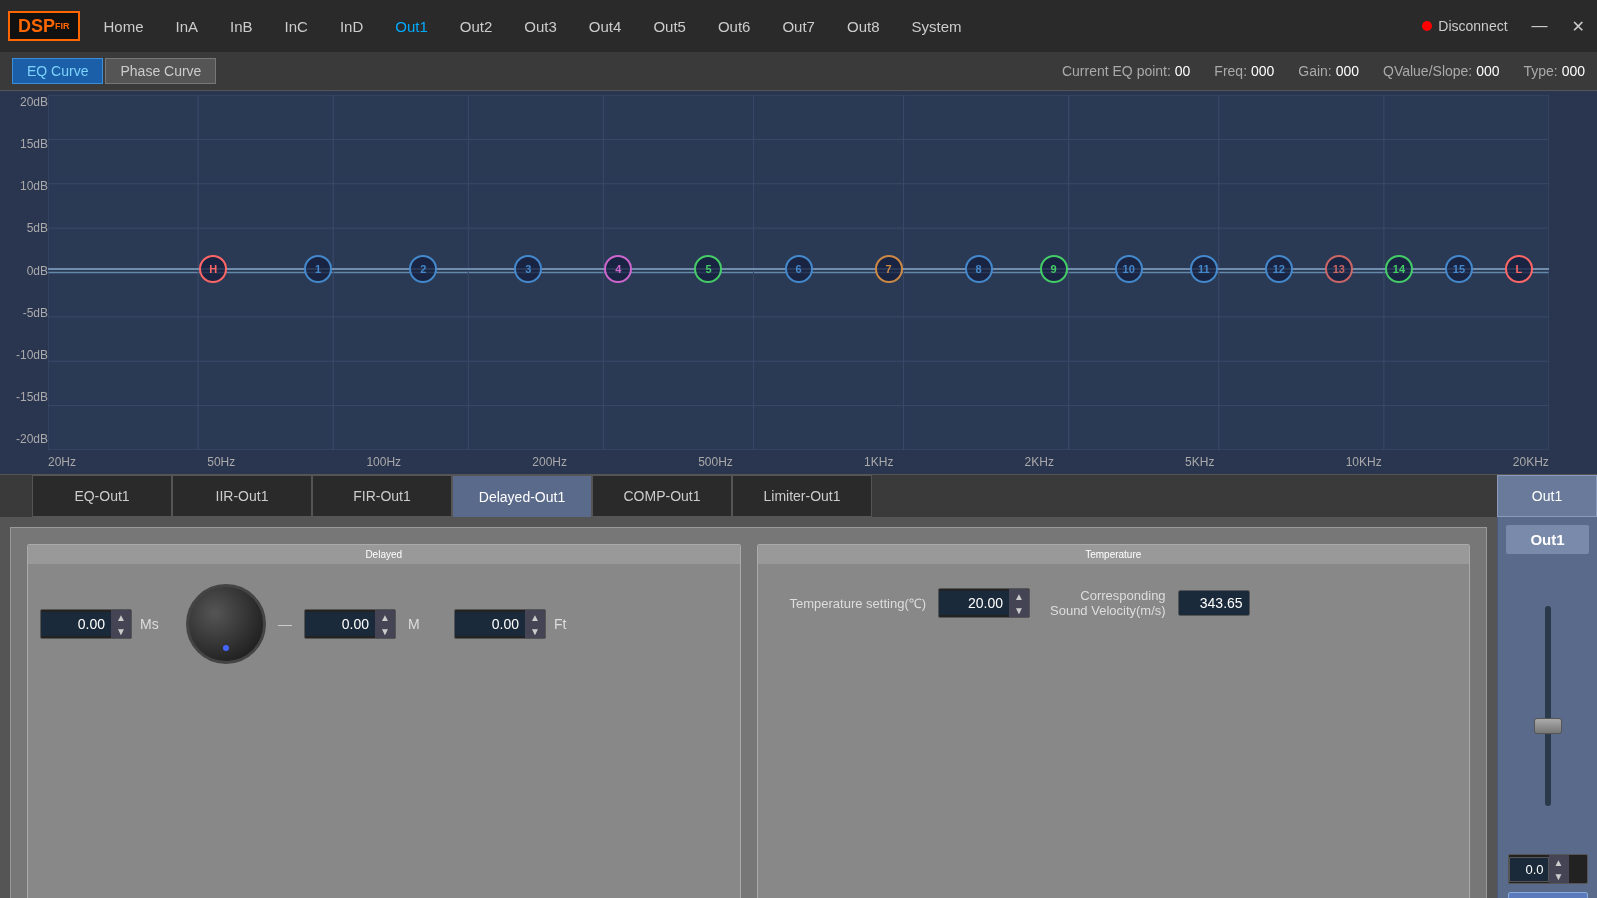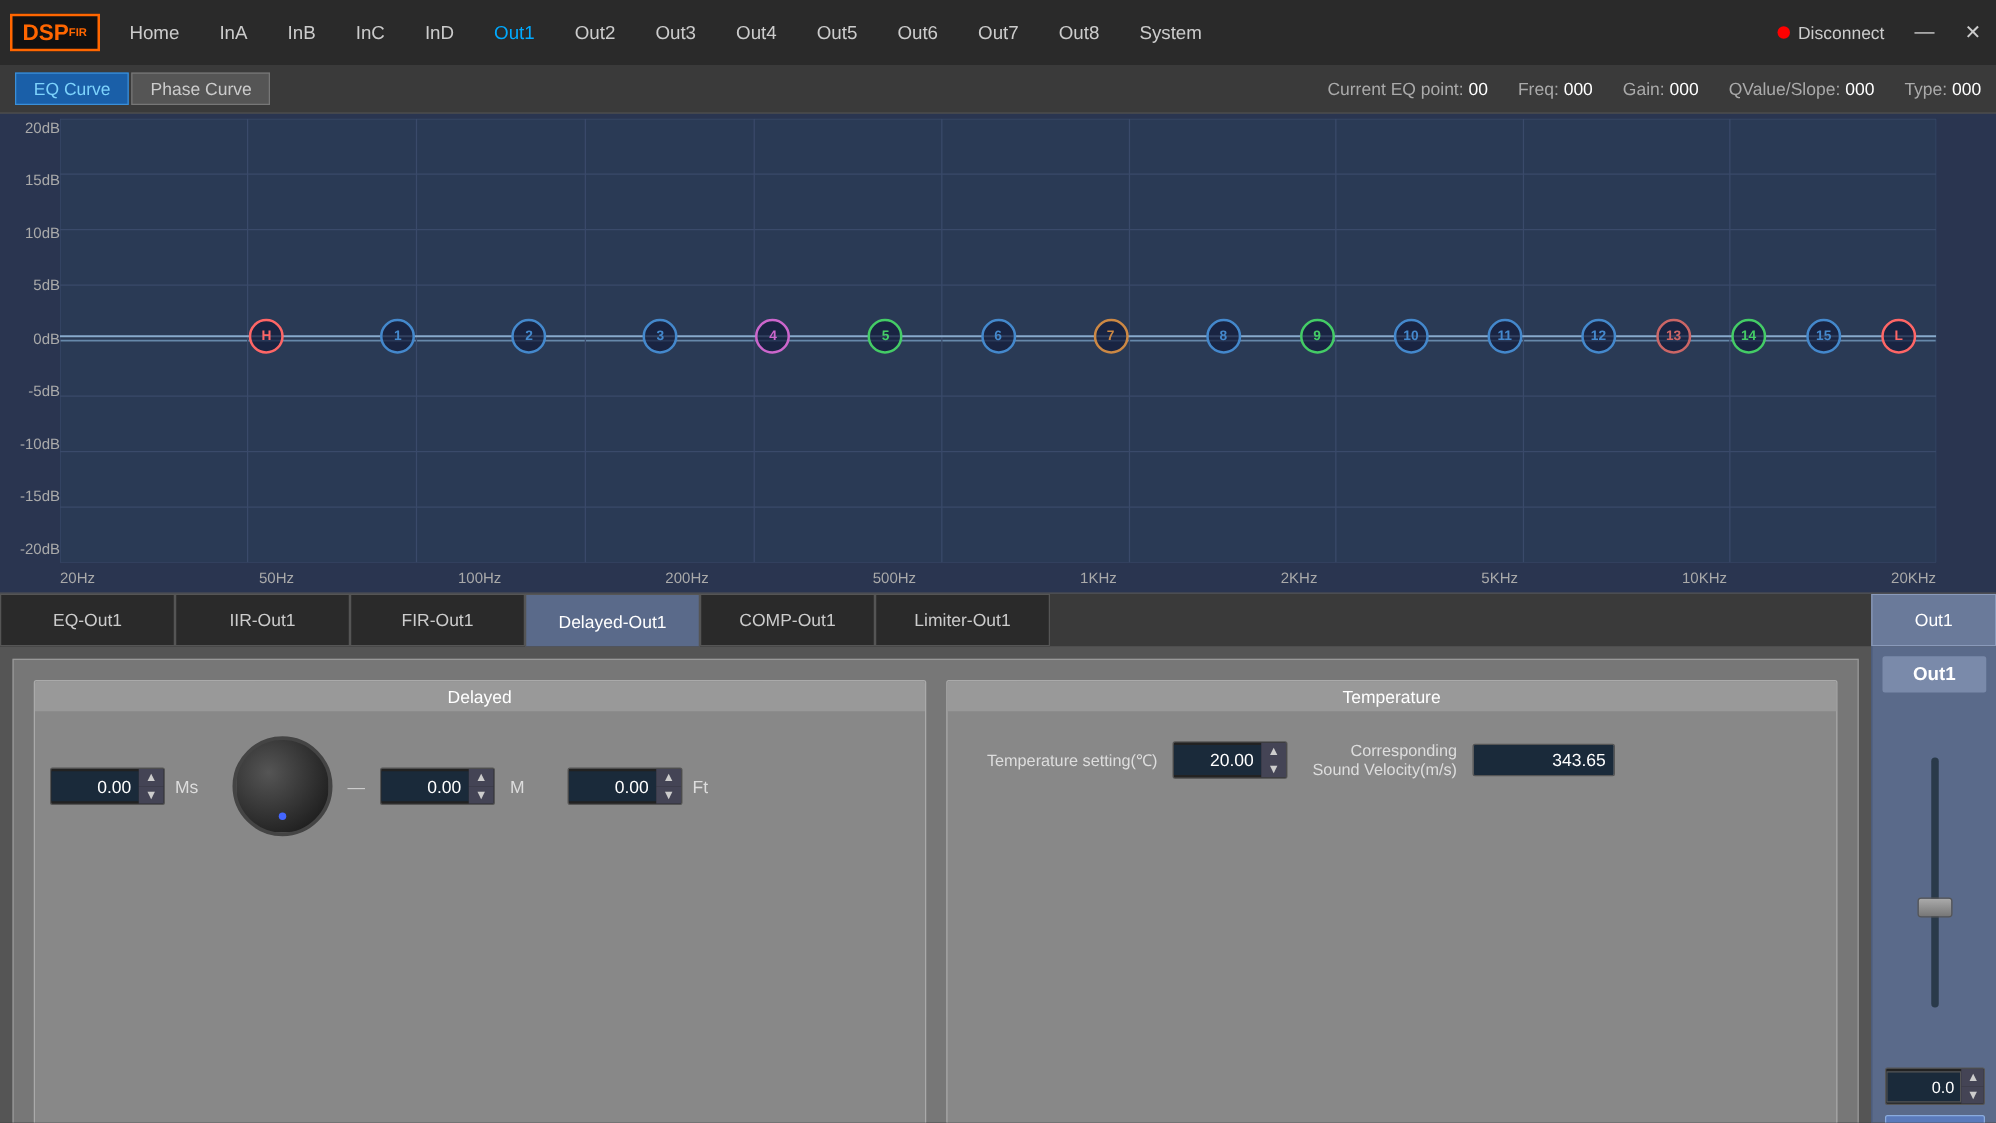--- a/index.html
+++ b/index.html
@@ -83,7 +83,7 @@
 
     
     #bottom-tabs {
-      display: flex; align-items: stretch; background: #3a3a3a; height: 42px;
+      display: flex; align-items: stretch; background: #3a3a3a; height: 42px; margin-left: 32px;
     }
     .bottom-tab {
       background: #2a2a2a; border: 1px solid #555; color: #ccc; padding: 0 24px;

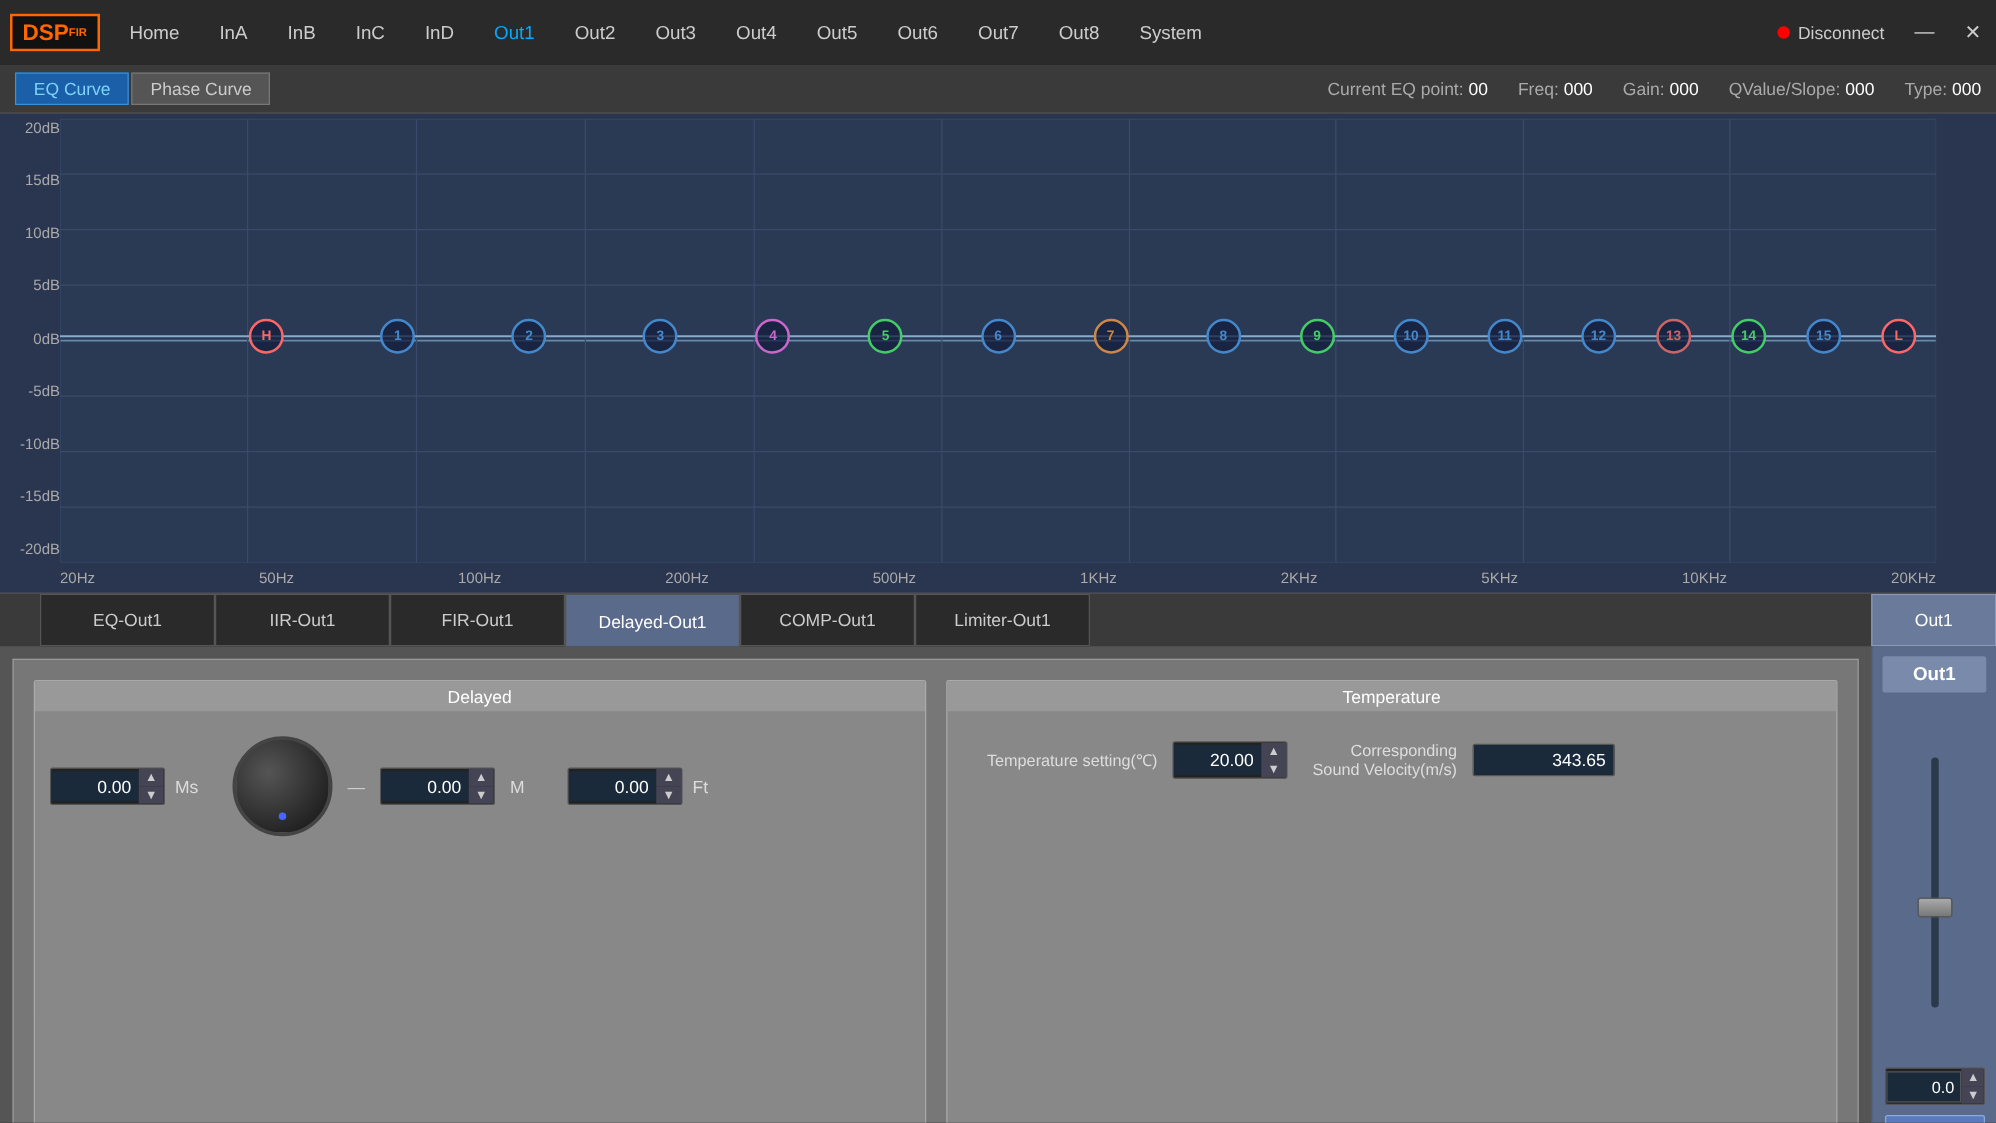--- a/index.html
+++ b/index.html
@@ -113,7 +113,7 @@
       position: relative;
     }
     .panel-section-title {
-      text-align: center; background: #999; color: #fff; font-size: 14px;
+      text-align: center; background: #999; color: #fff; font-size: 10px;
       padding: 4px; margin: -12px -12px 16px -12px; border-radius: 2px 2px 0 0;
     }
 

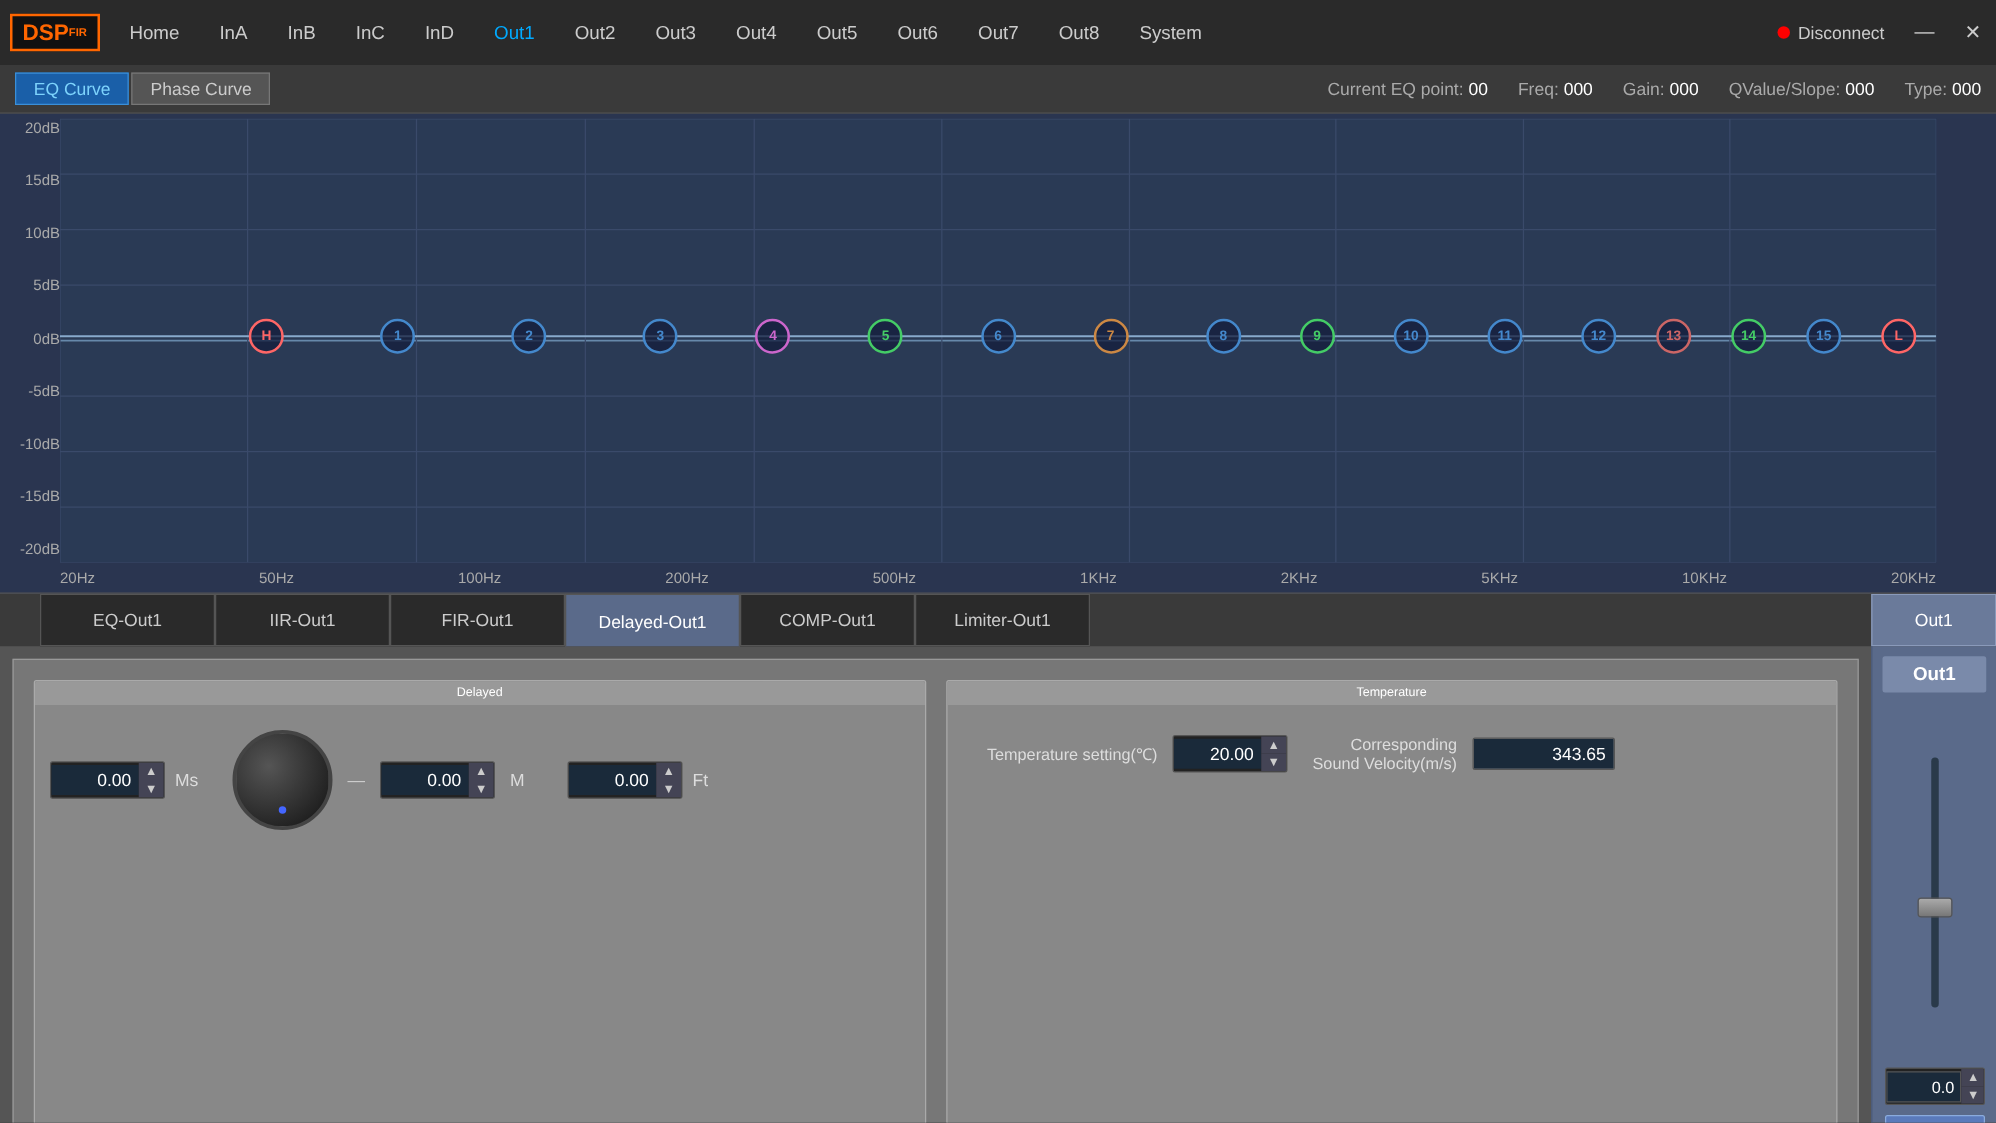--- a/index.html
+++ b/index.html
@@ -402,7 +402,7 @@
         <div class="temp-row">
           <span class="temp-label">Corresponding<br>Sound Velocity(m/s)</span>
           <div class="num-input-wrap">
-            <input class="num-input" type="text" value="343.65" style="width: 112px;">
+            <input class="num-input" type="text" value="343.65" style="width: 70px;">
           </div>
         </div>
       </div>

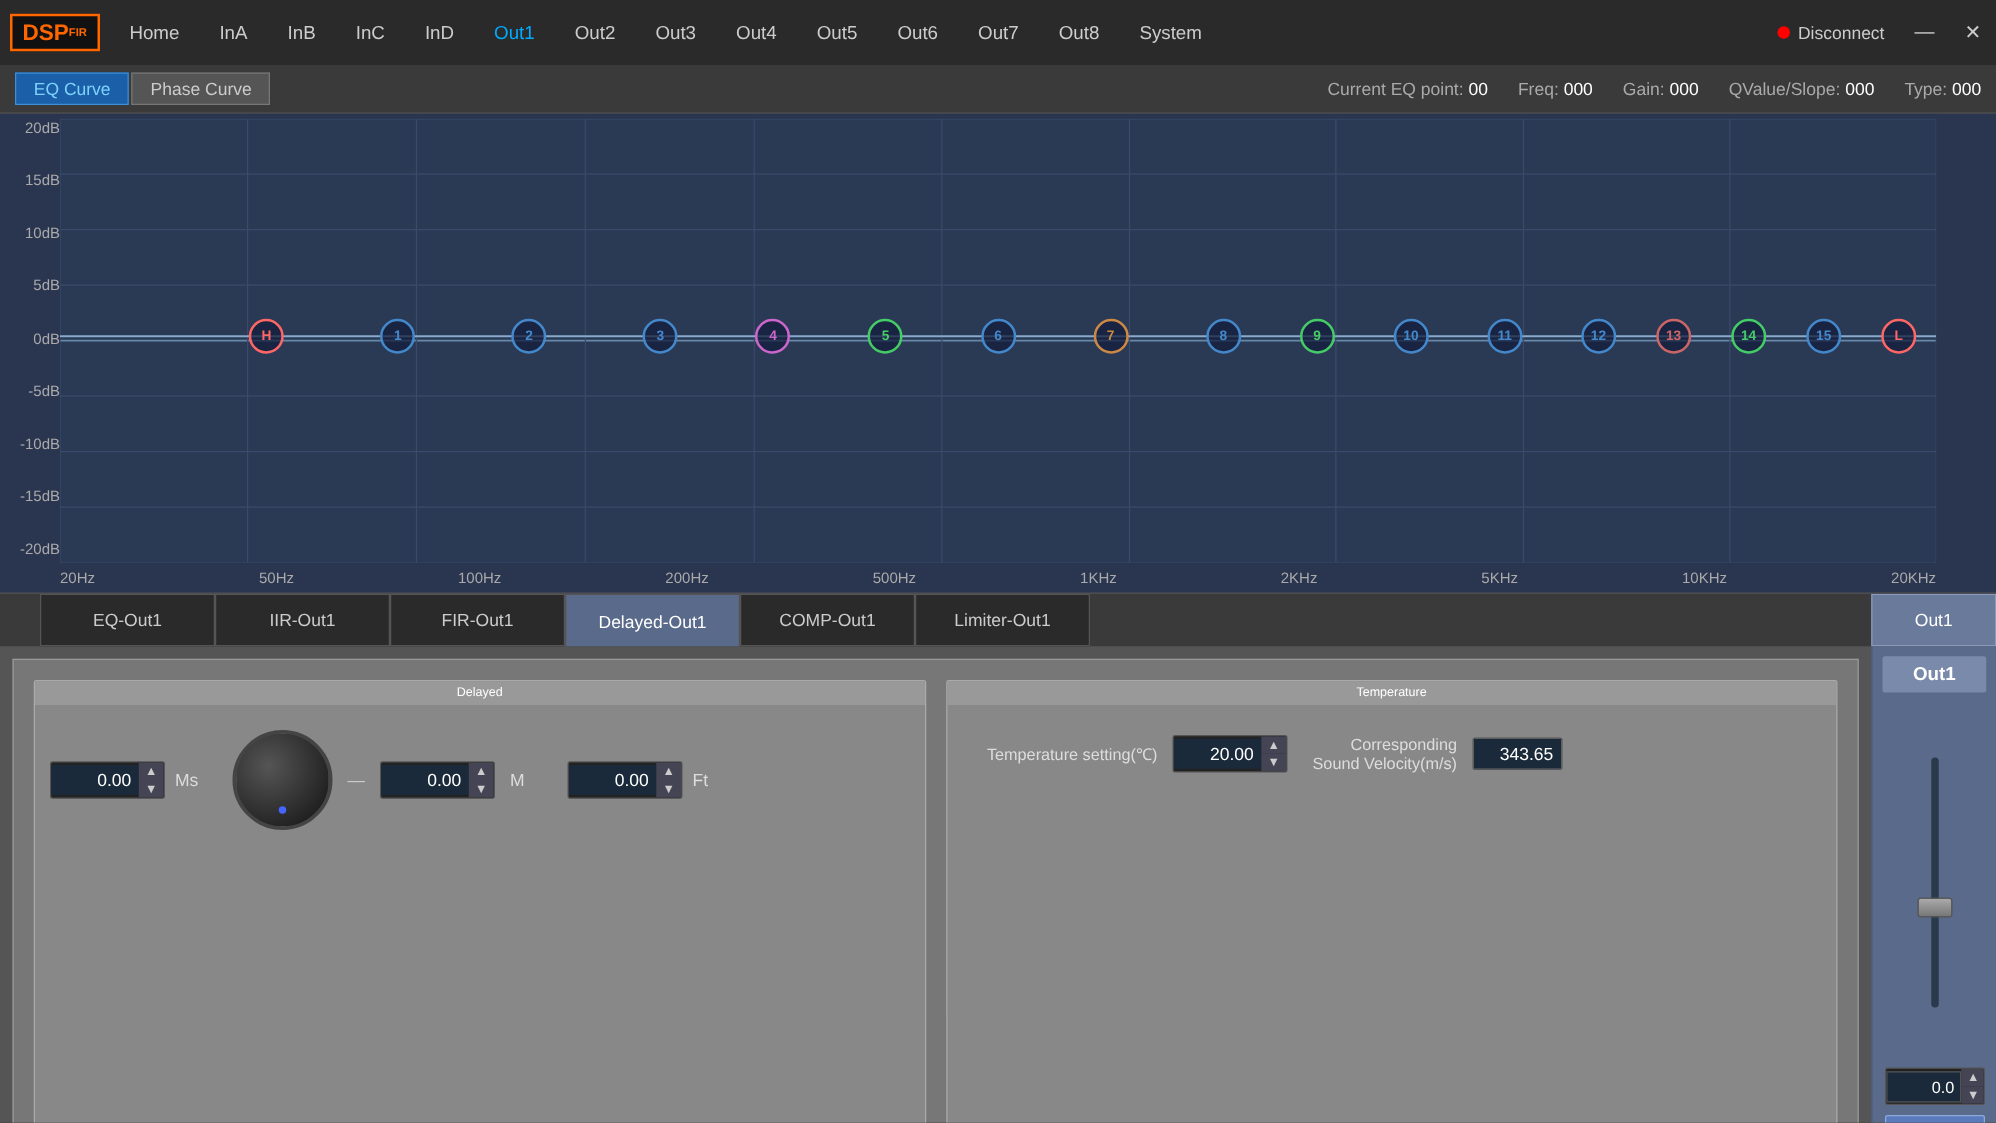--- a/index.html
+++ b/index.html
@@ -186,7 +186,7 @@
       width: 80px;
     }
     .db-input {
-      background: #1a2a3a; color: #fff; border: 1px solid #555; width: 60px; padding: 4px;
+      background: #1a2a3a; color: #fff; border: 1px solid #555; width: 40px; padding: 4px;
       font-size: 13px; text-align: right; outline: none;
     }
     .mute-btn {

